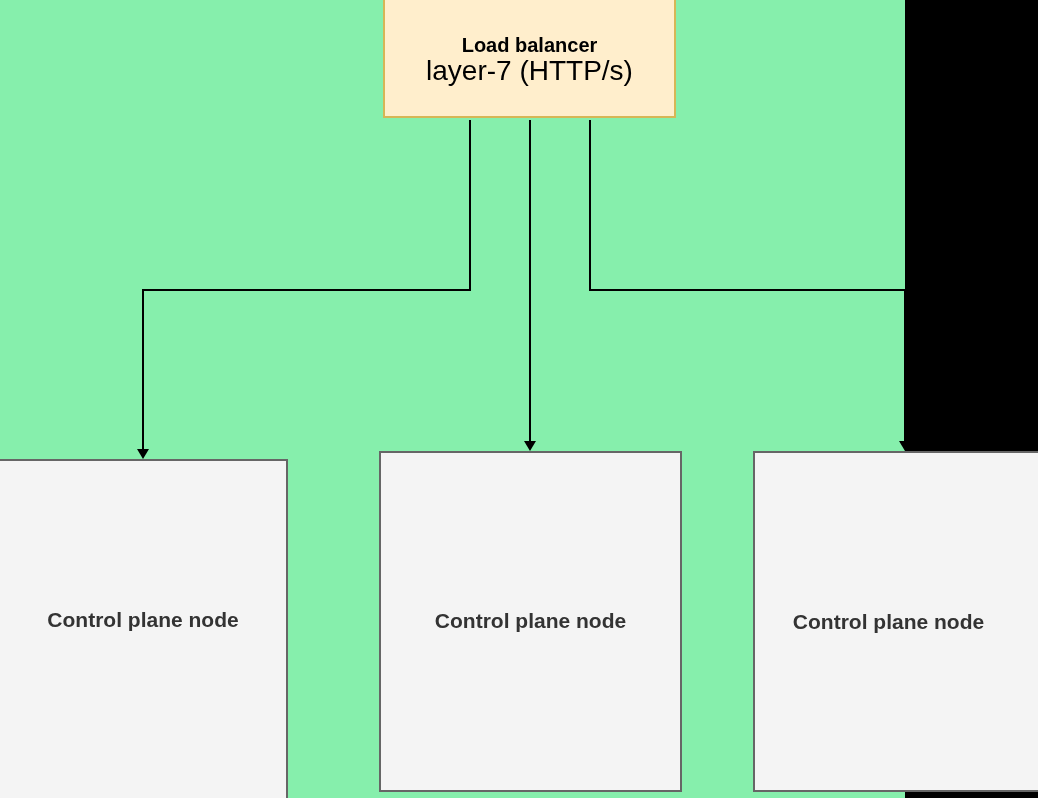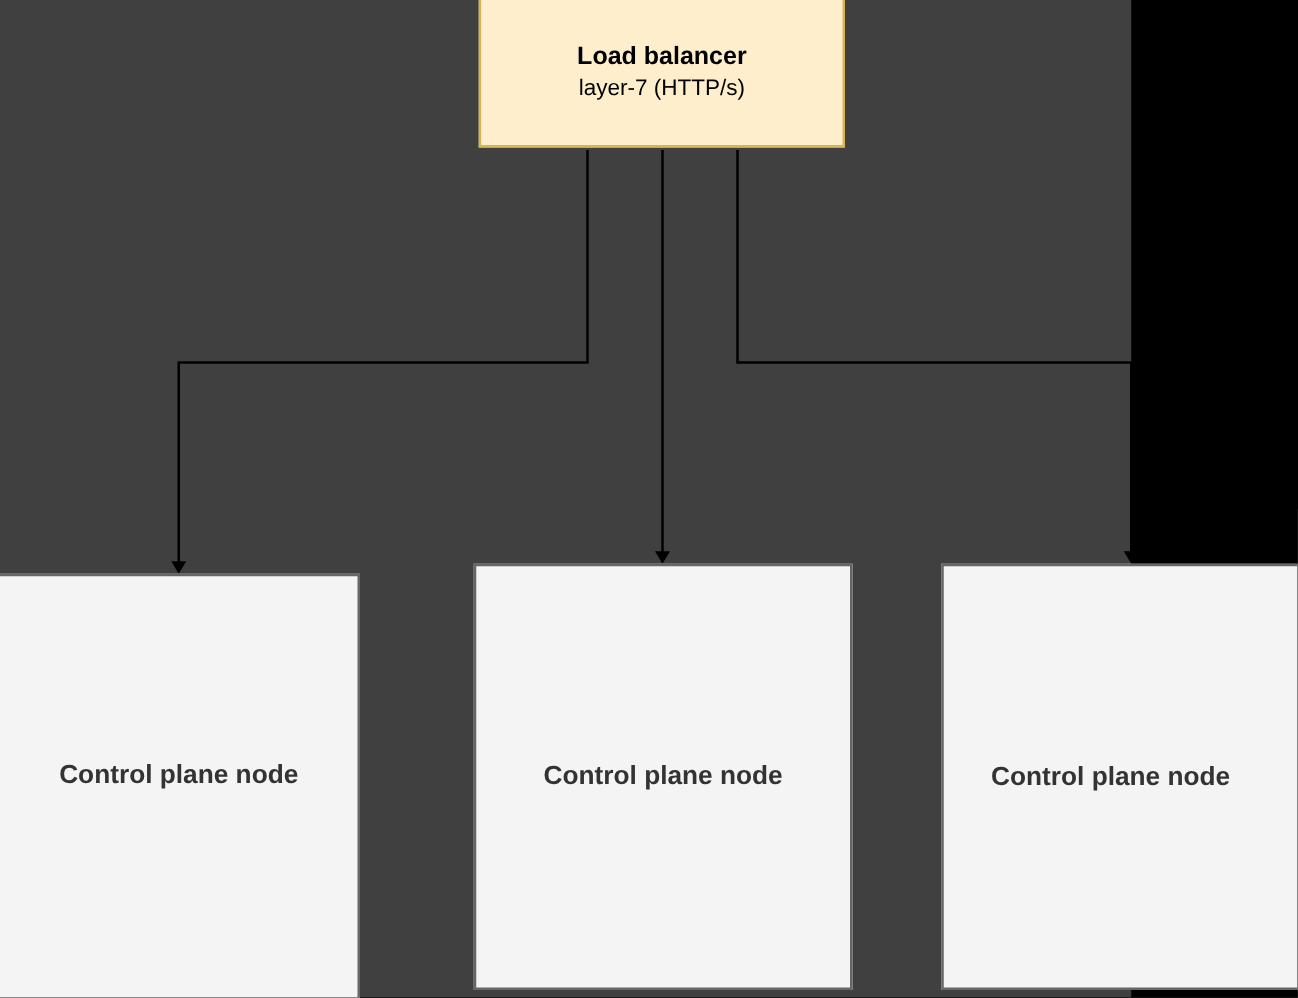--- a/index.html
+++ b/index.html
@@ -19,7 +19,7 @@
     position: relative;
     width: 905px;
     height: 798px;
-    background: #404040;
+    background: #86efac;
   }
 
   

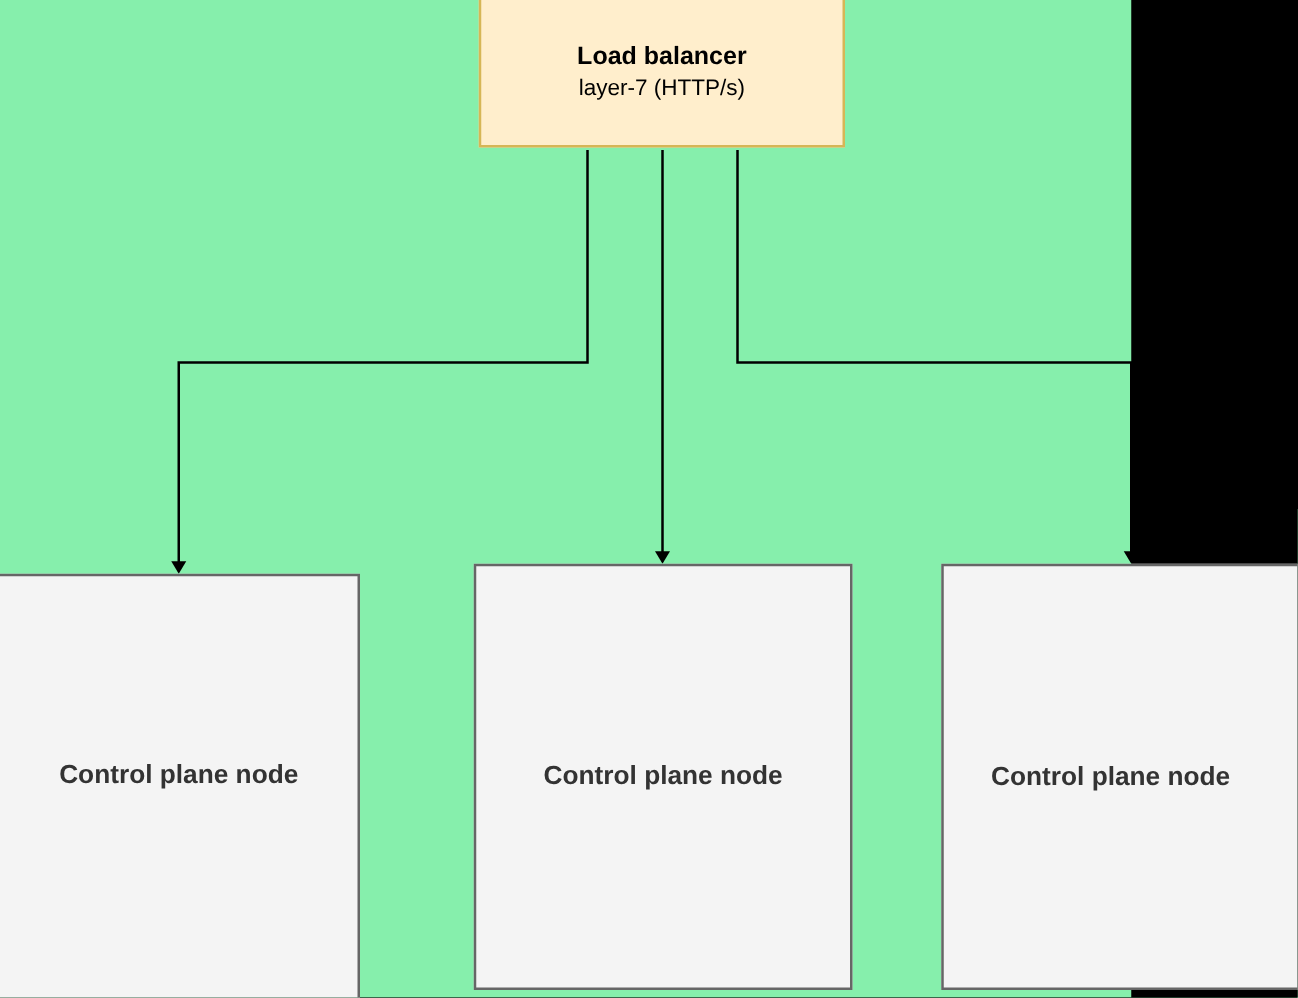--- a/index.html
+++ b/index.html
@@ -47,7 +47,7 @@
     white-space: nowrap;
   }
   .lb-sub {
-    font-size: 18px;
+    font-size: 28px;
     font-weight: normal;
     color: #000000;
     line-height: 25px;

